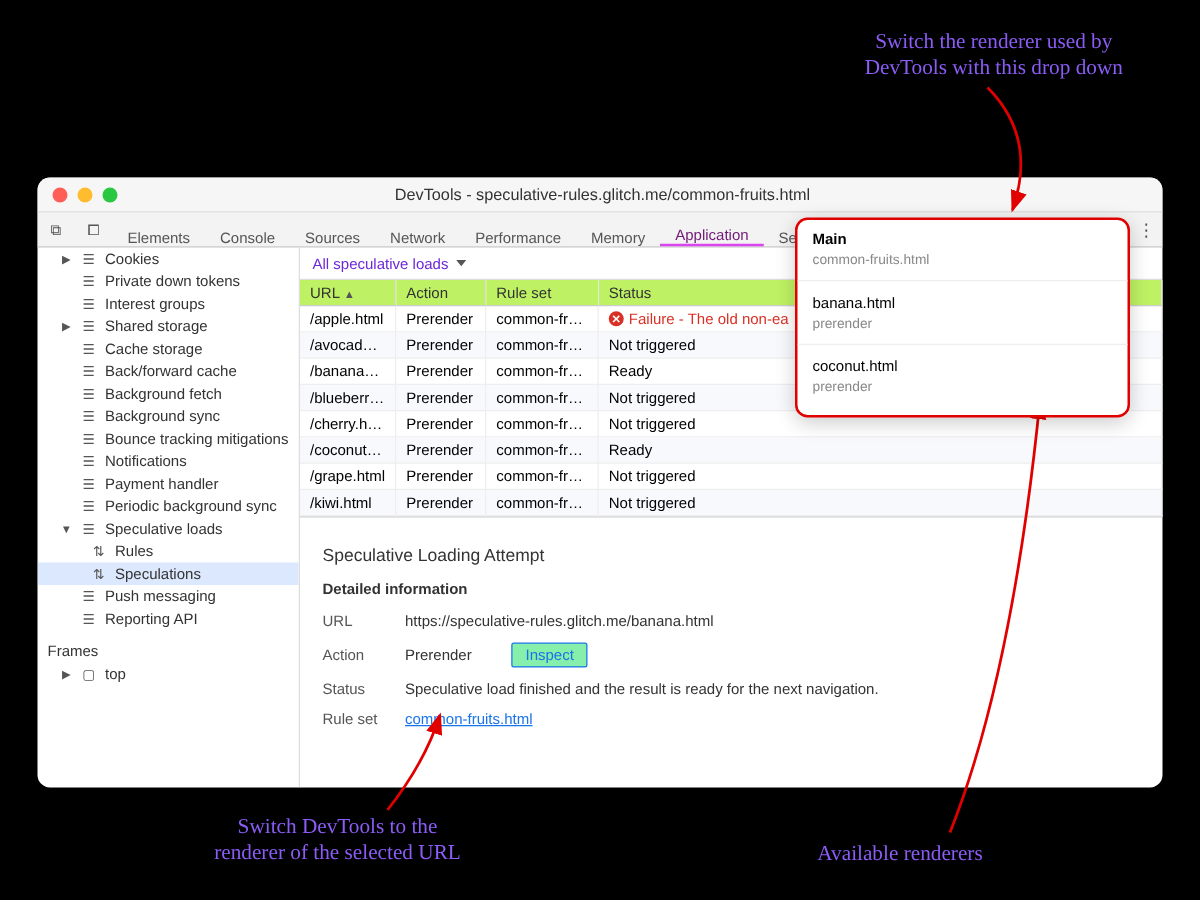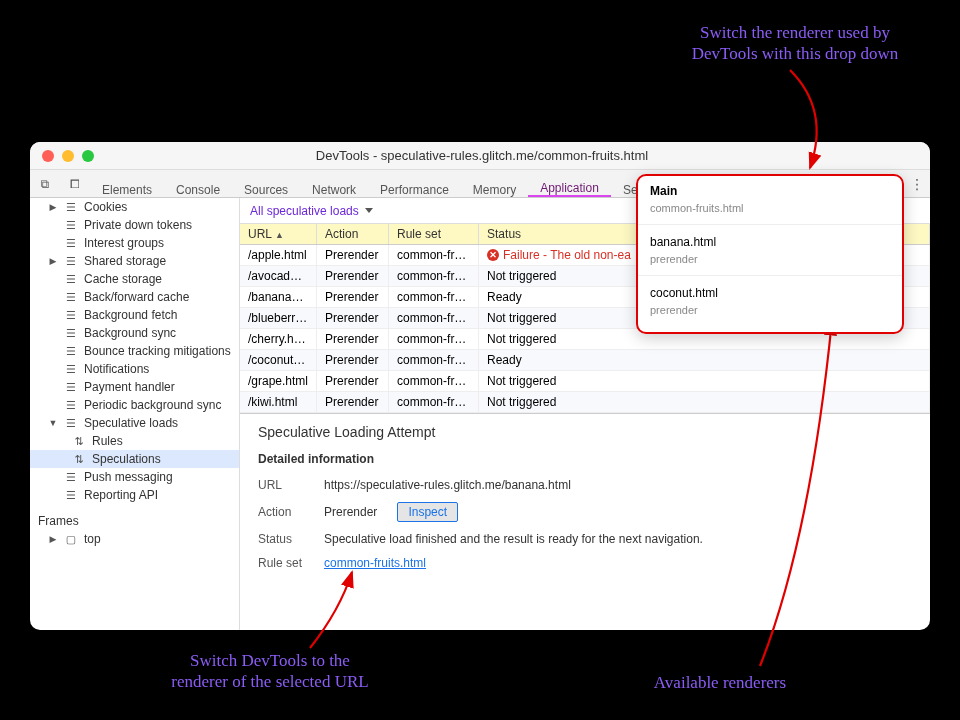--- a/index.html
+++ b/index.html
@@ -97,7 +97,7 @@
   }
   table { border-collapse:collapse; width:100%; font-size:12px;}
   thead th {
-    text-align:left; font-weight:400; background:#fef9c3; border-bottom:1px solid #ccc;
+    text-align:left; font-weight:400; background:#bef264; border-bottom:1px solid #ccc;
     border-right:1px solid #ddd; padding:3px 8px; color:#333; position:sticky; top:0;
   }
   tbody td {

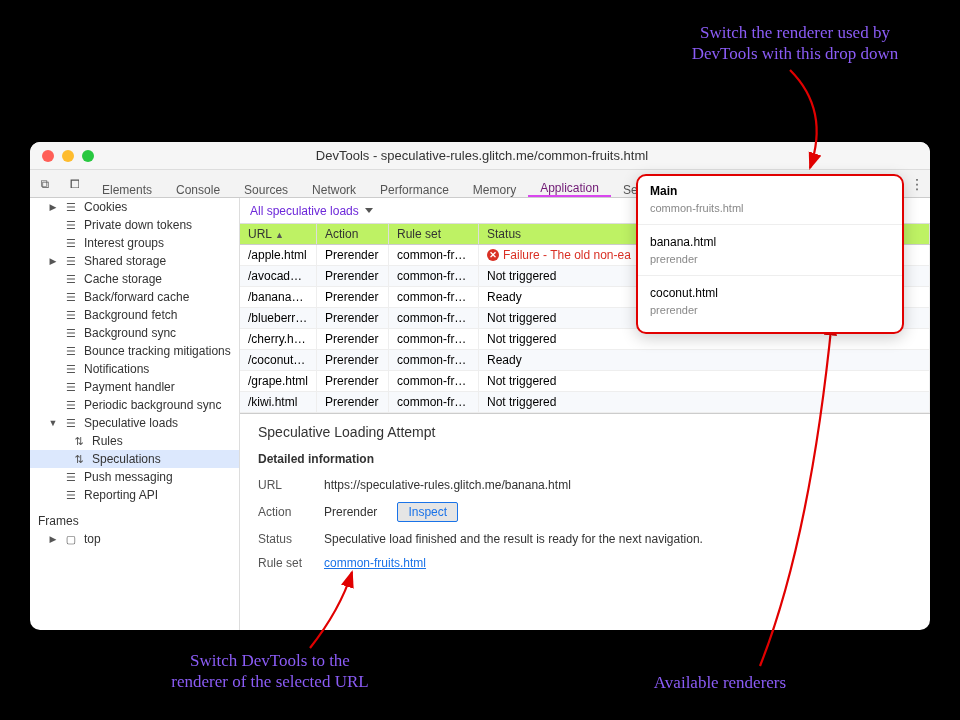--- a/index.html
+++ b/index.html
@@ -113,7 +113,7 @@
   }
   th .sort { font-size:9px; color:#555; margin-left:3px;}
   .detail {
-    flex:1; overflow:auto; padding: 10px 18px; font-size:13px; color:#333;
+    flex:1; overflow:auto; padding: 22px 18px; font-size:13px; color:#333;
   }
   .detail h3 { font-size:14px; font-weight:400; margin-bottom:12px;}
   .detail h4 { font-size:12px; font-weight:600; margin:8px 0 12px;}

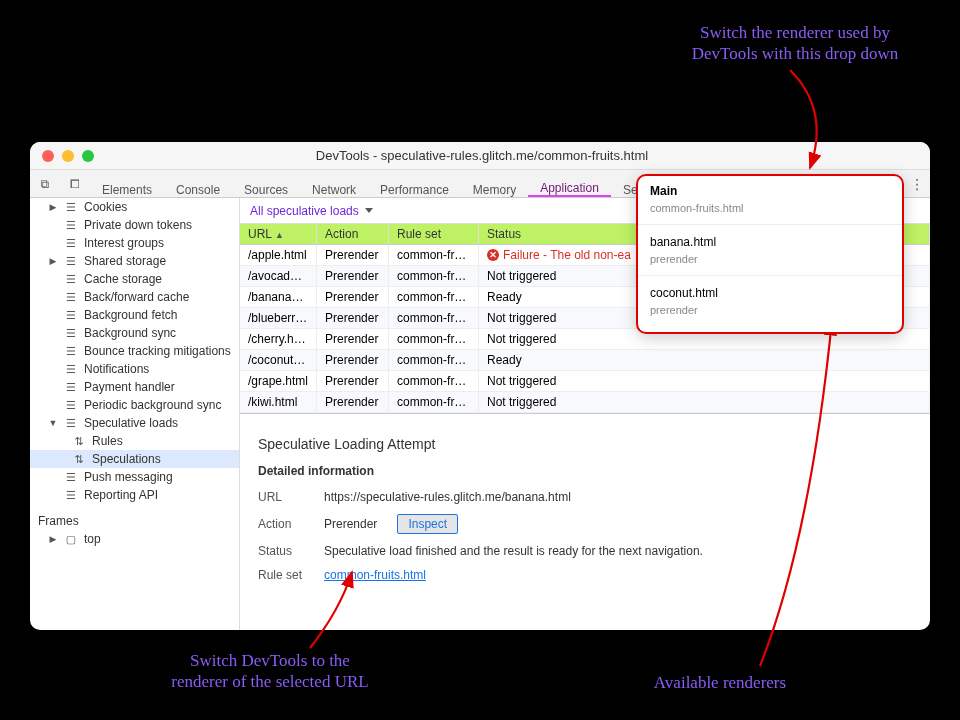--- a/index.html
+++ b/index.html
@@ -121,8 +121,8 @@
   .kv .k { width:52px; color:#555;}
   .kv a { color:#1a73e8; text-decoration:underline; cursor:pointer;}
   .inspect-btn {
-    border:1px solid #1a73e8; color:#1a73e8; background:#e5e5e5; padding:2px 10px; font-size:12px;
-    border-radius:2px; margin-left:6px;
+    border:1px solid #1a73e8; color:#1a73e8; background:#86efac; padding:2px 10px; font-size:12px;
+    border-radius:2px; margin-left:18px;
   }
   .dropdown {
     position:absolute;

